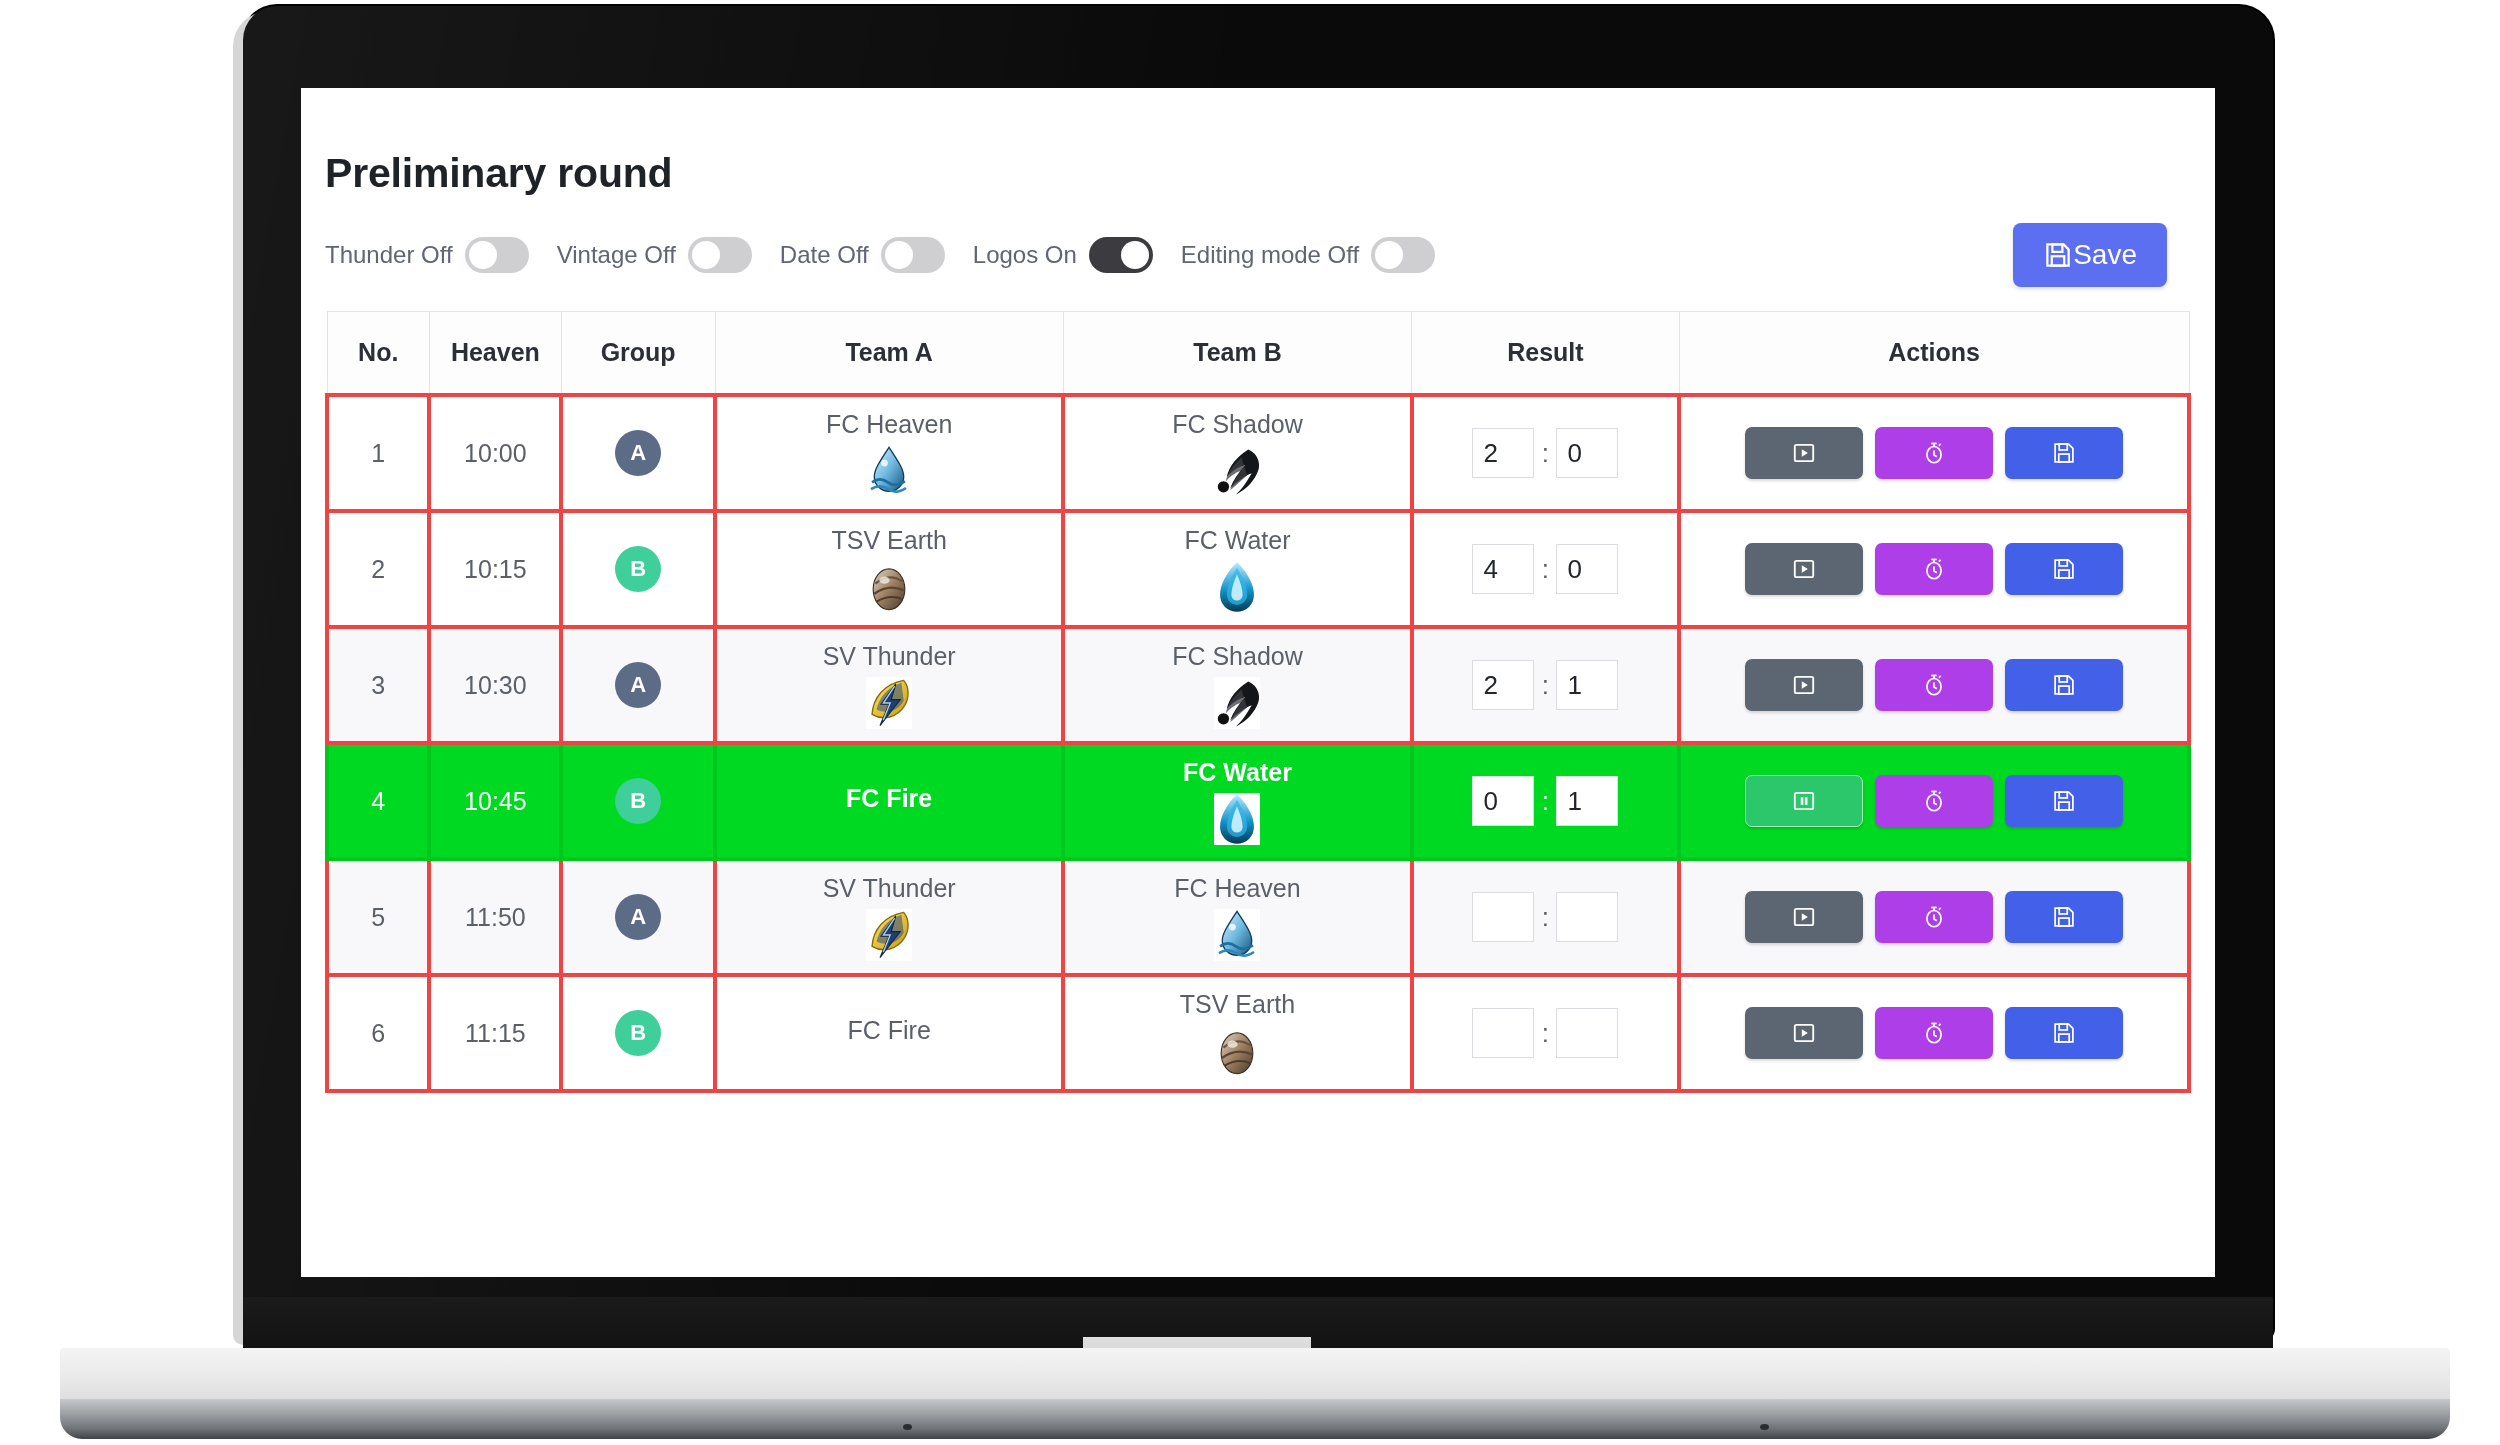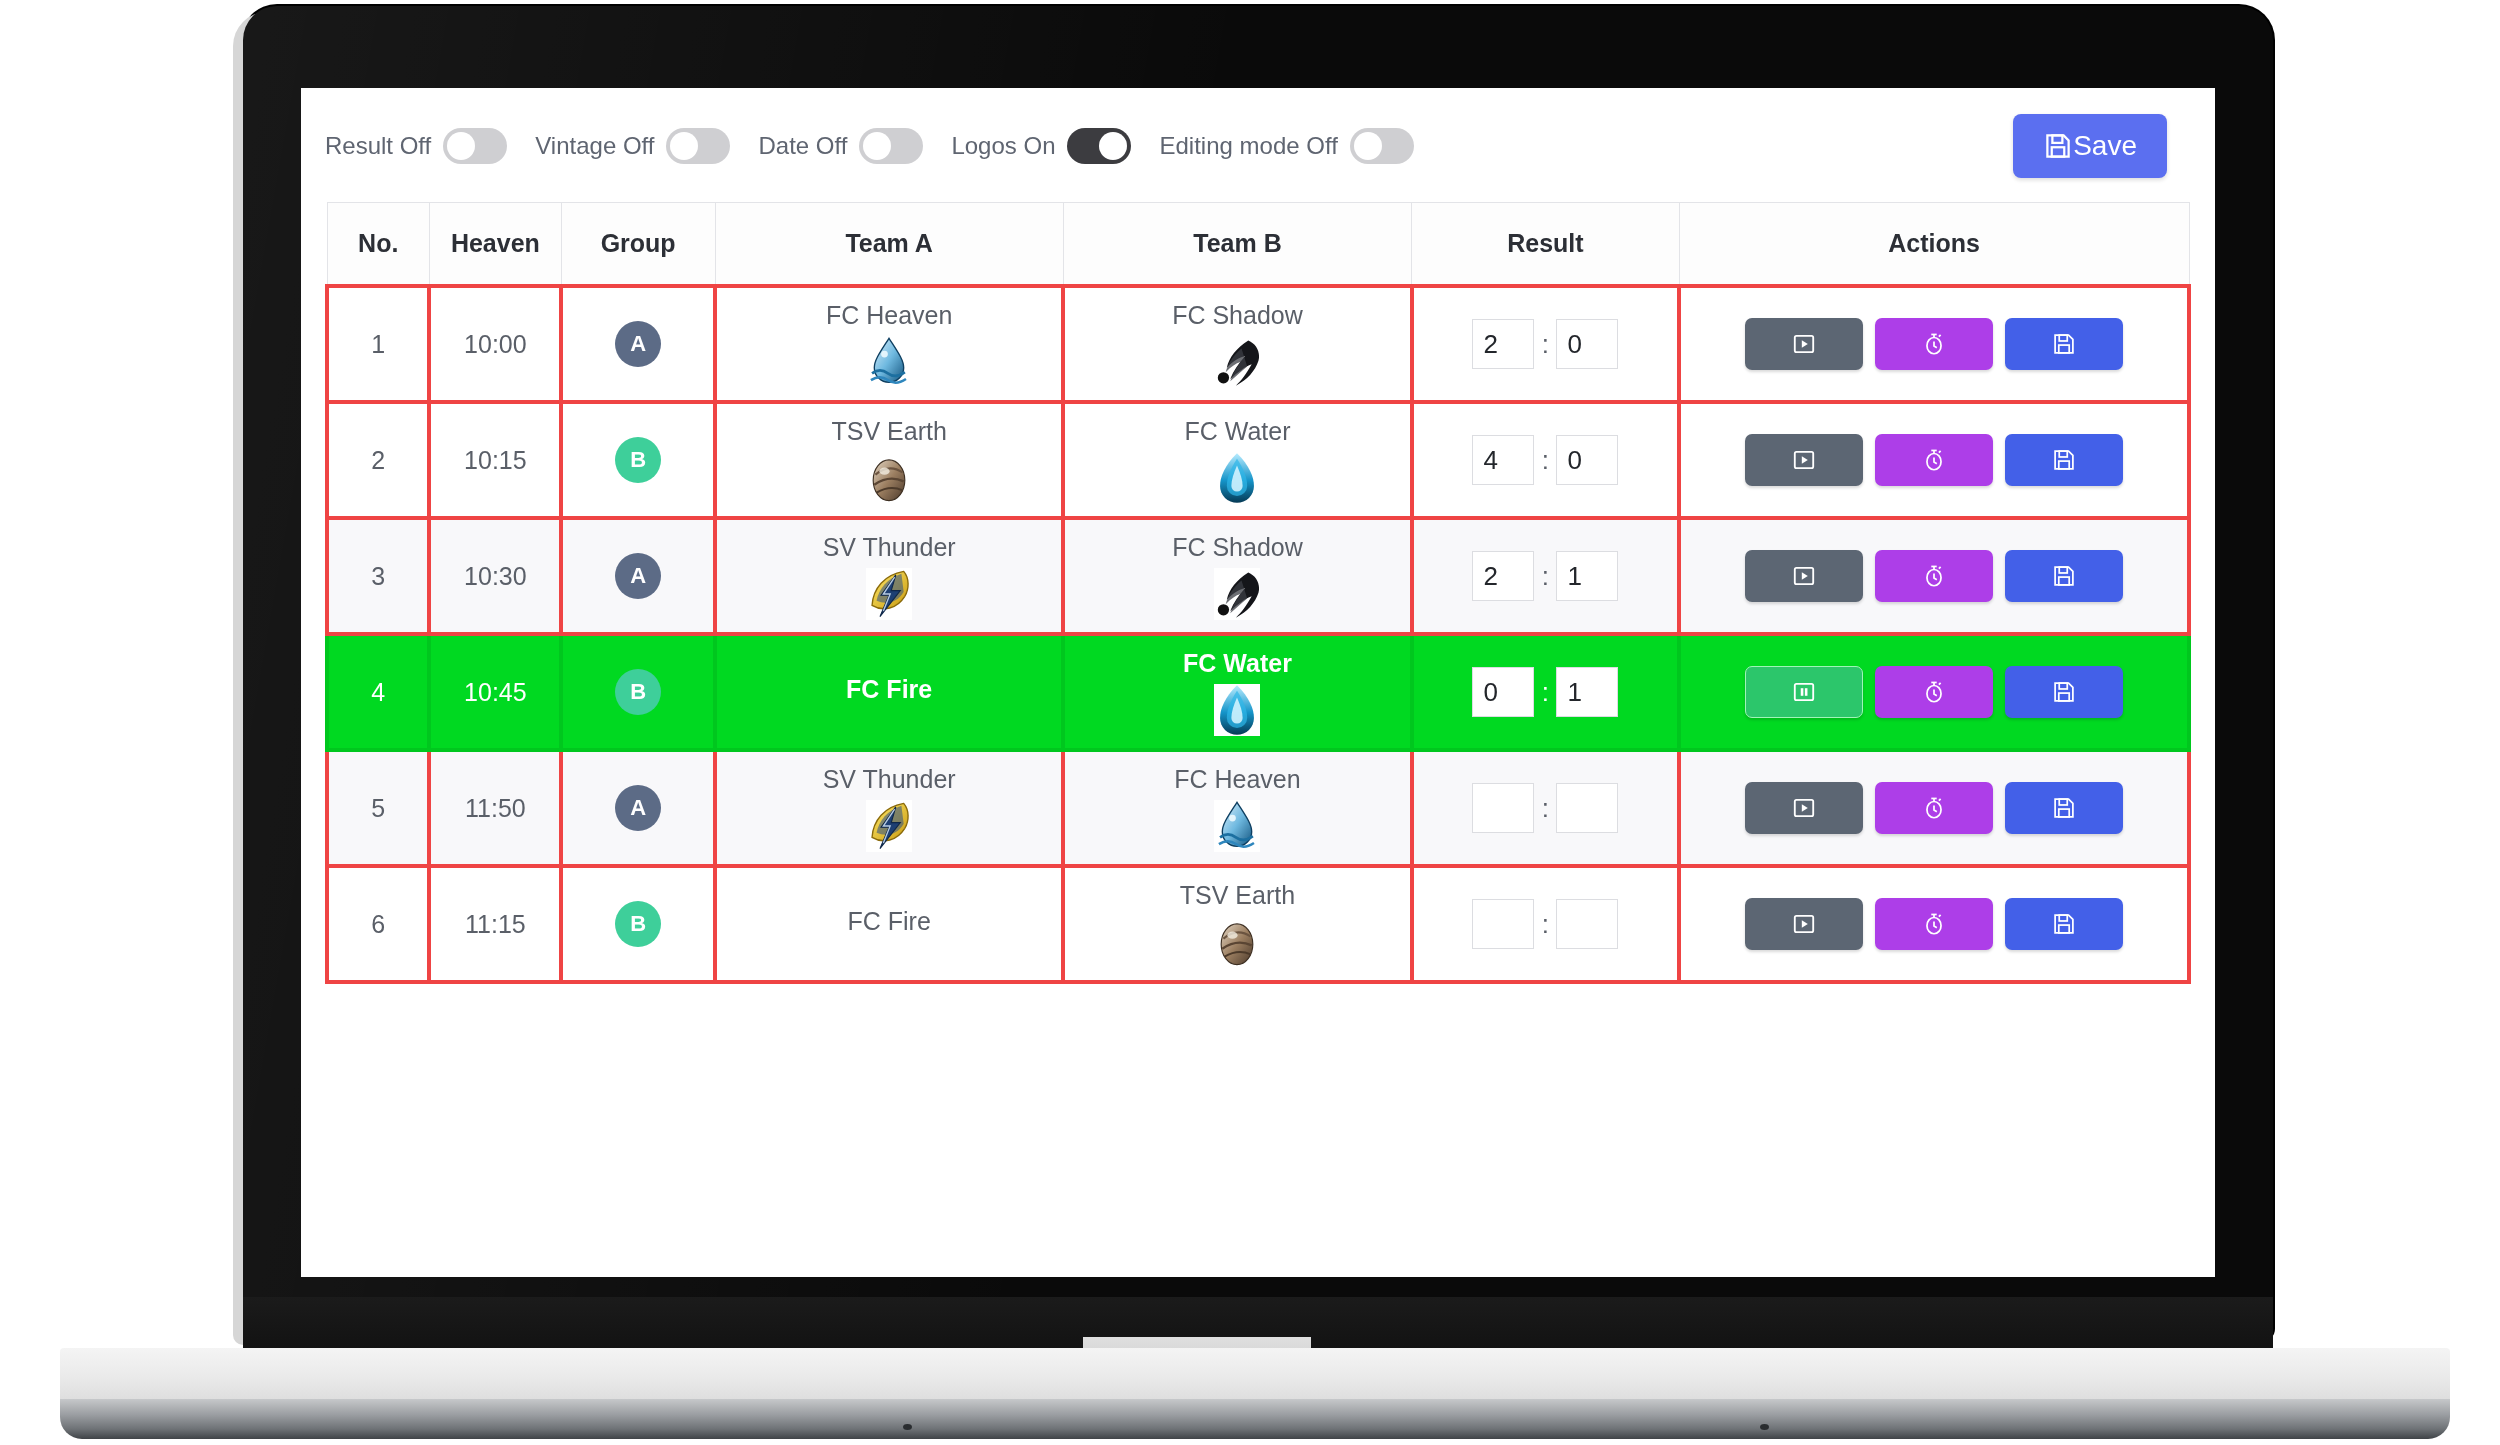--- a/index.html
+++ b/index.html
@@ -299,6 +299,7 @@
   <div id="screen">
     <div id="app">
 
+      <h1 class="page-title">Preliminary round</h1>
 
       <div class="toggle-bar">
         <div class="toggle-group">

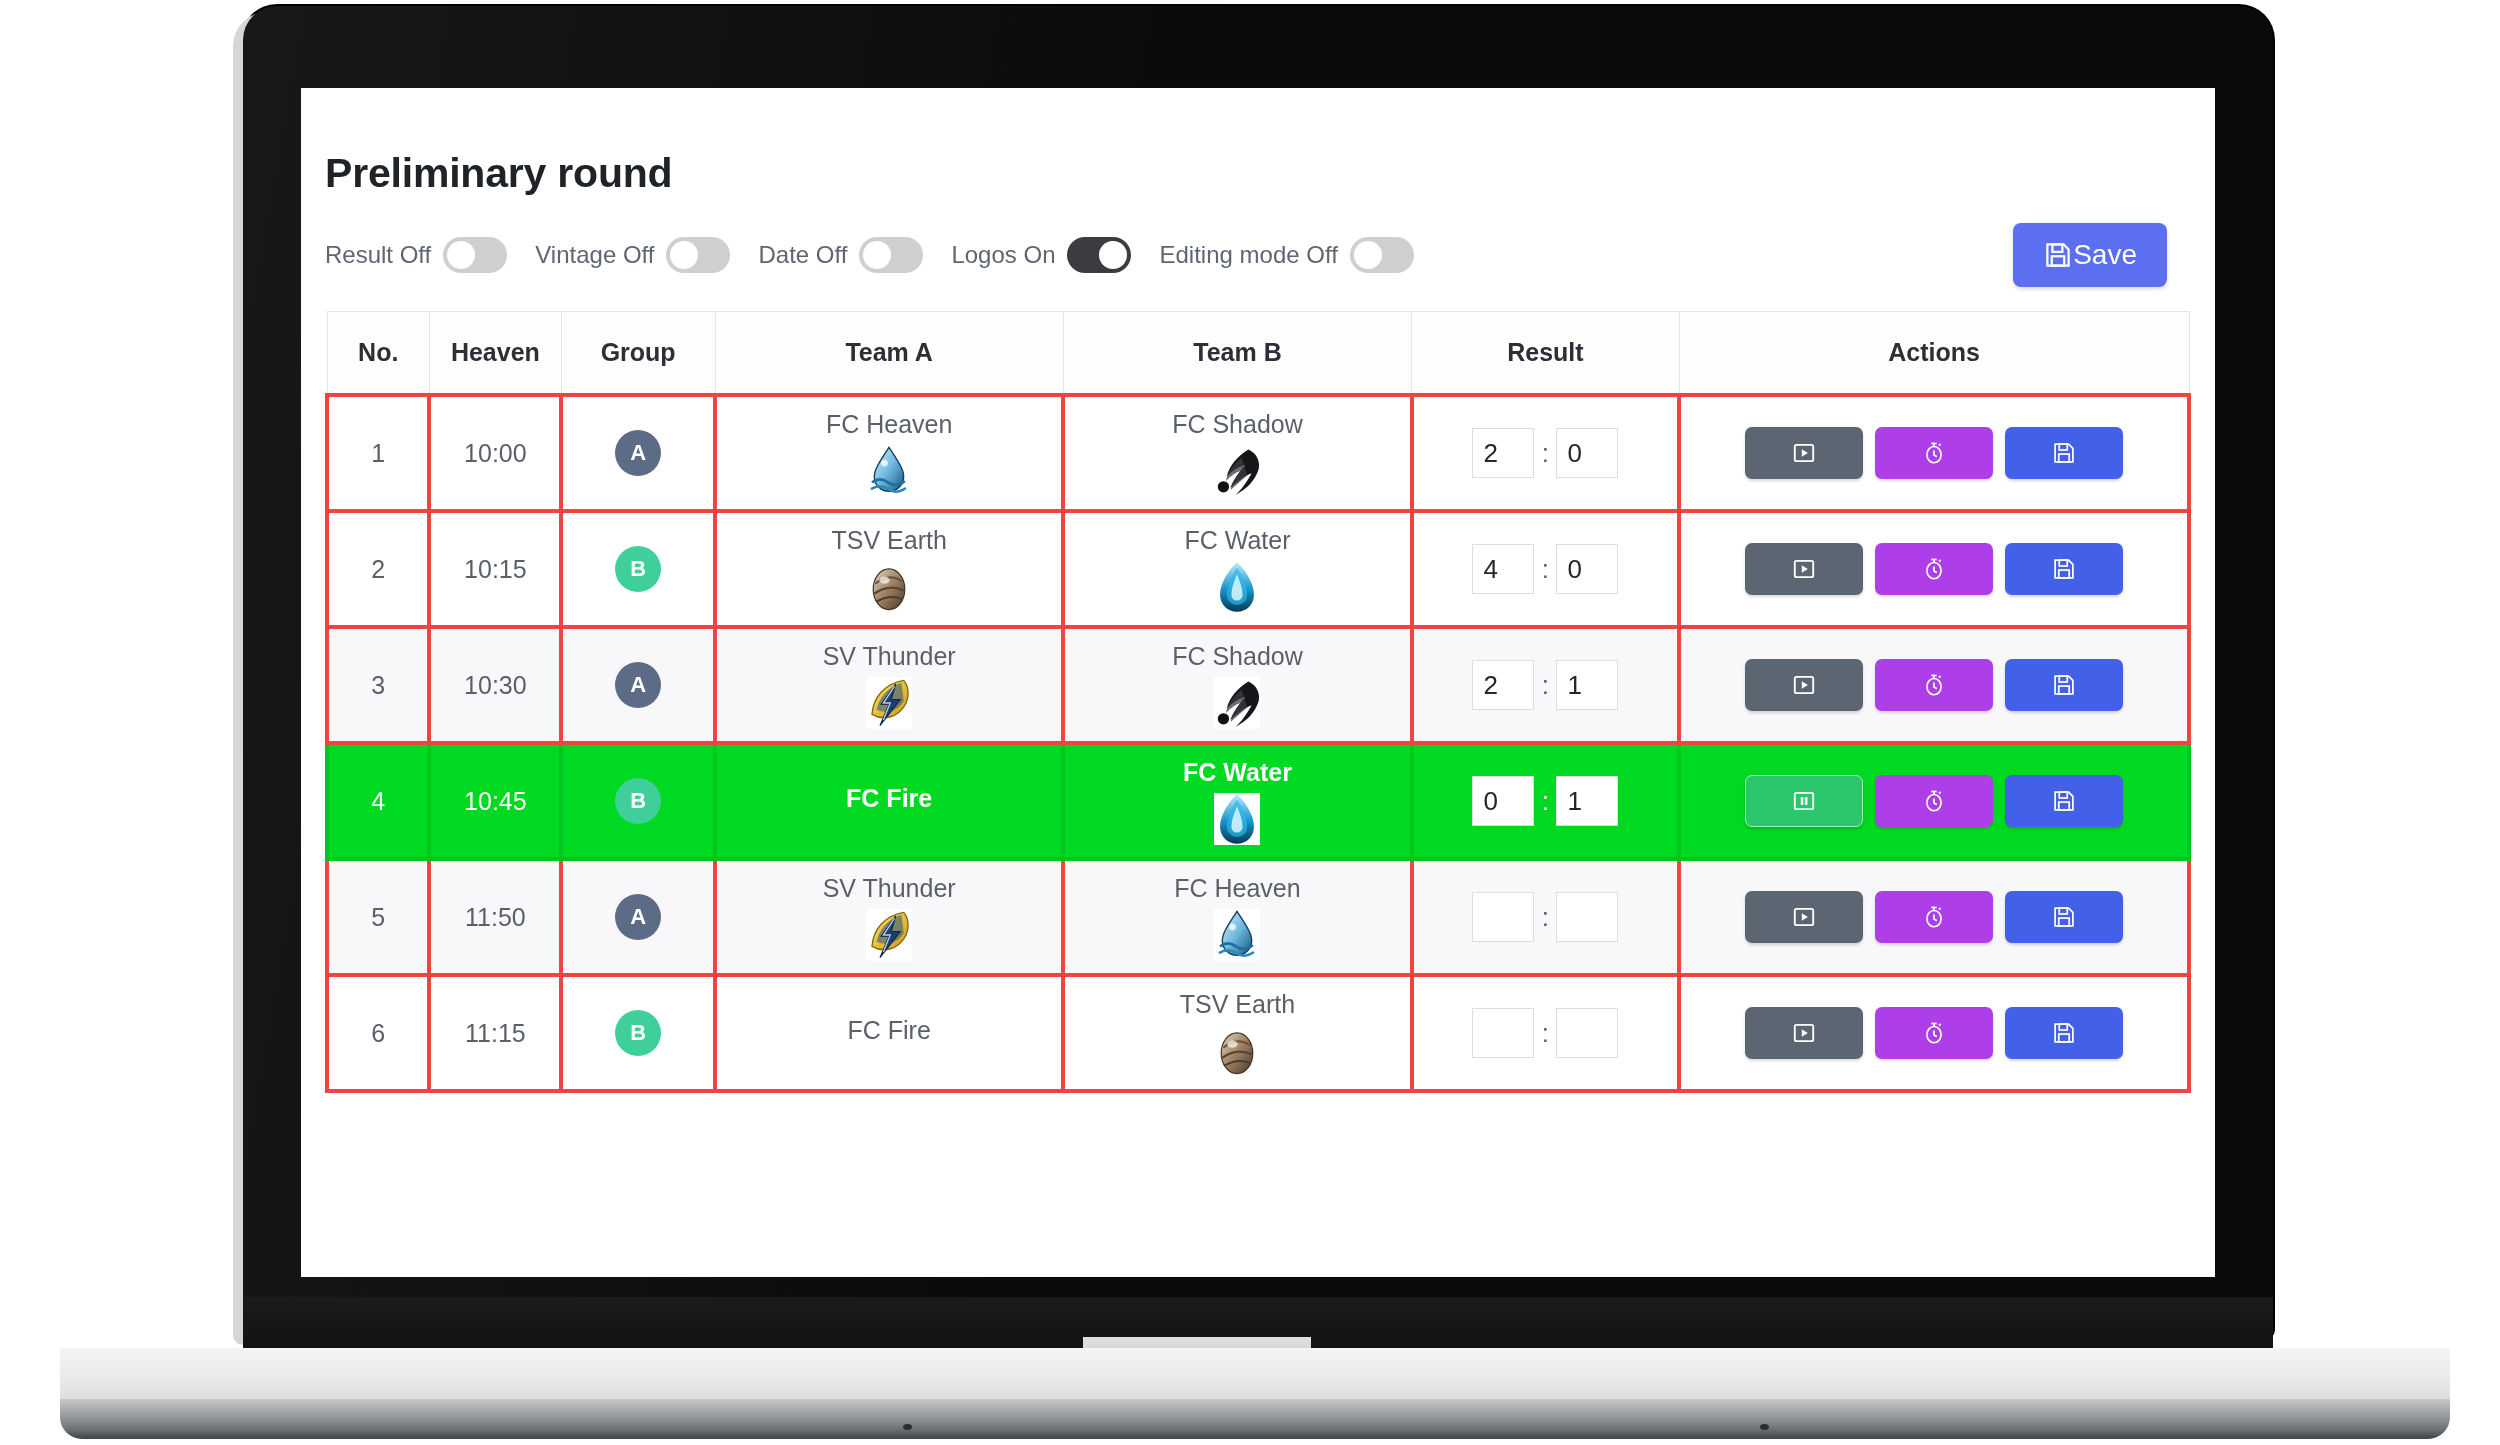--- a/index.html
+++ b/index.html
@@ -303,7 +303,7 @@
 
       <div class="toggle-bar">
         <div class="toggle-group">
-          <span class="toggle-label">Result Off</span>
+          <span class="toggle-label">Thunder Off</span>
           <span class="switch">
               <span class="knob"></span>
             </span>

